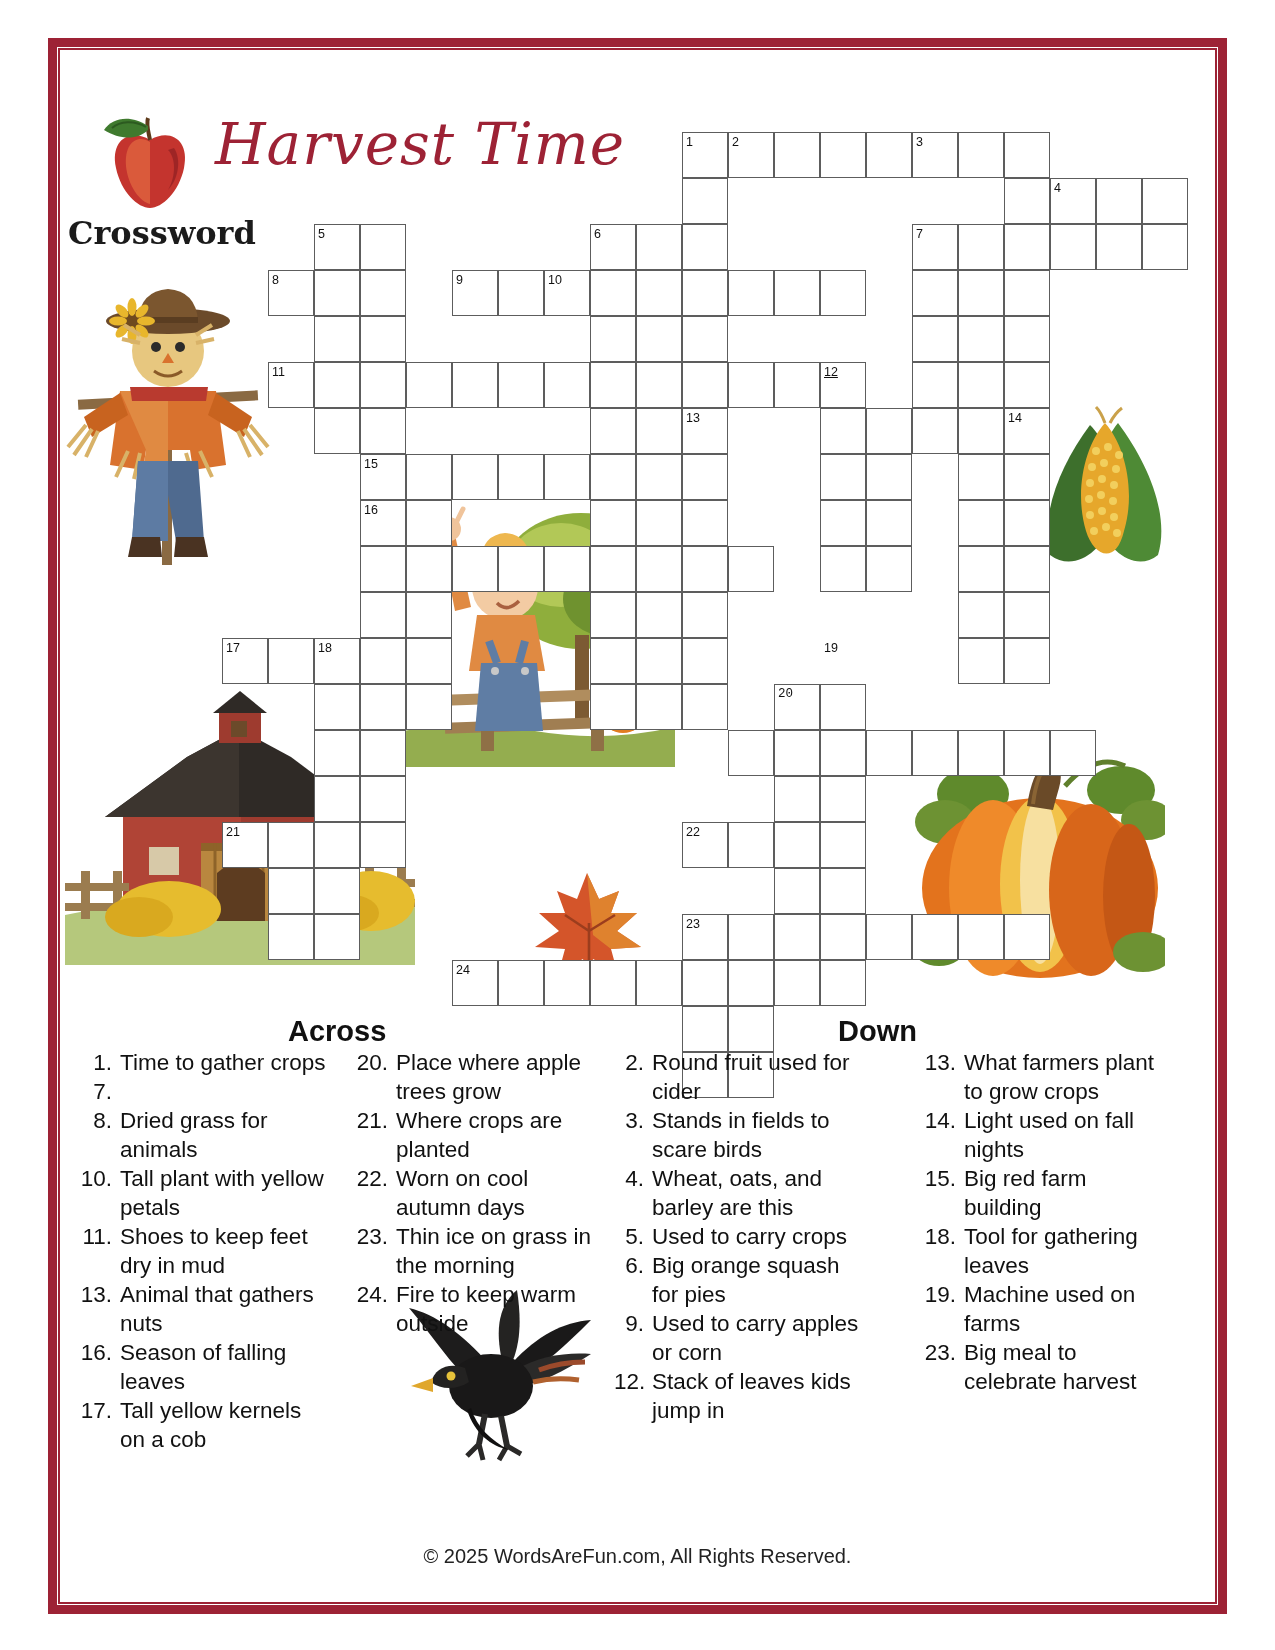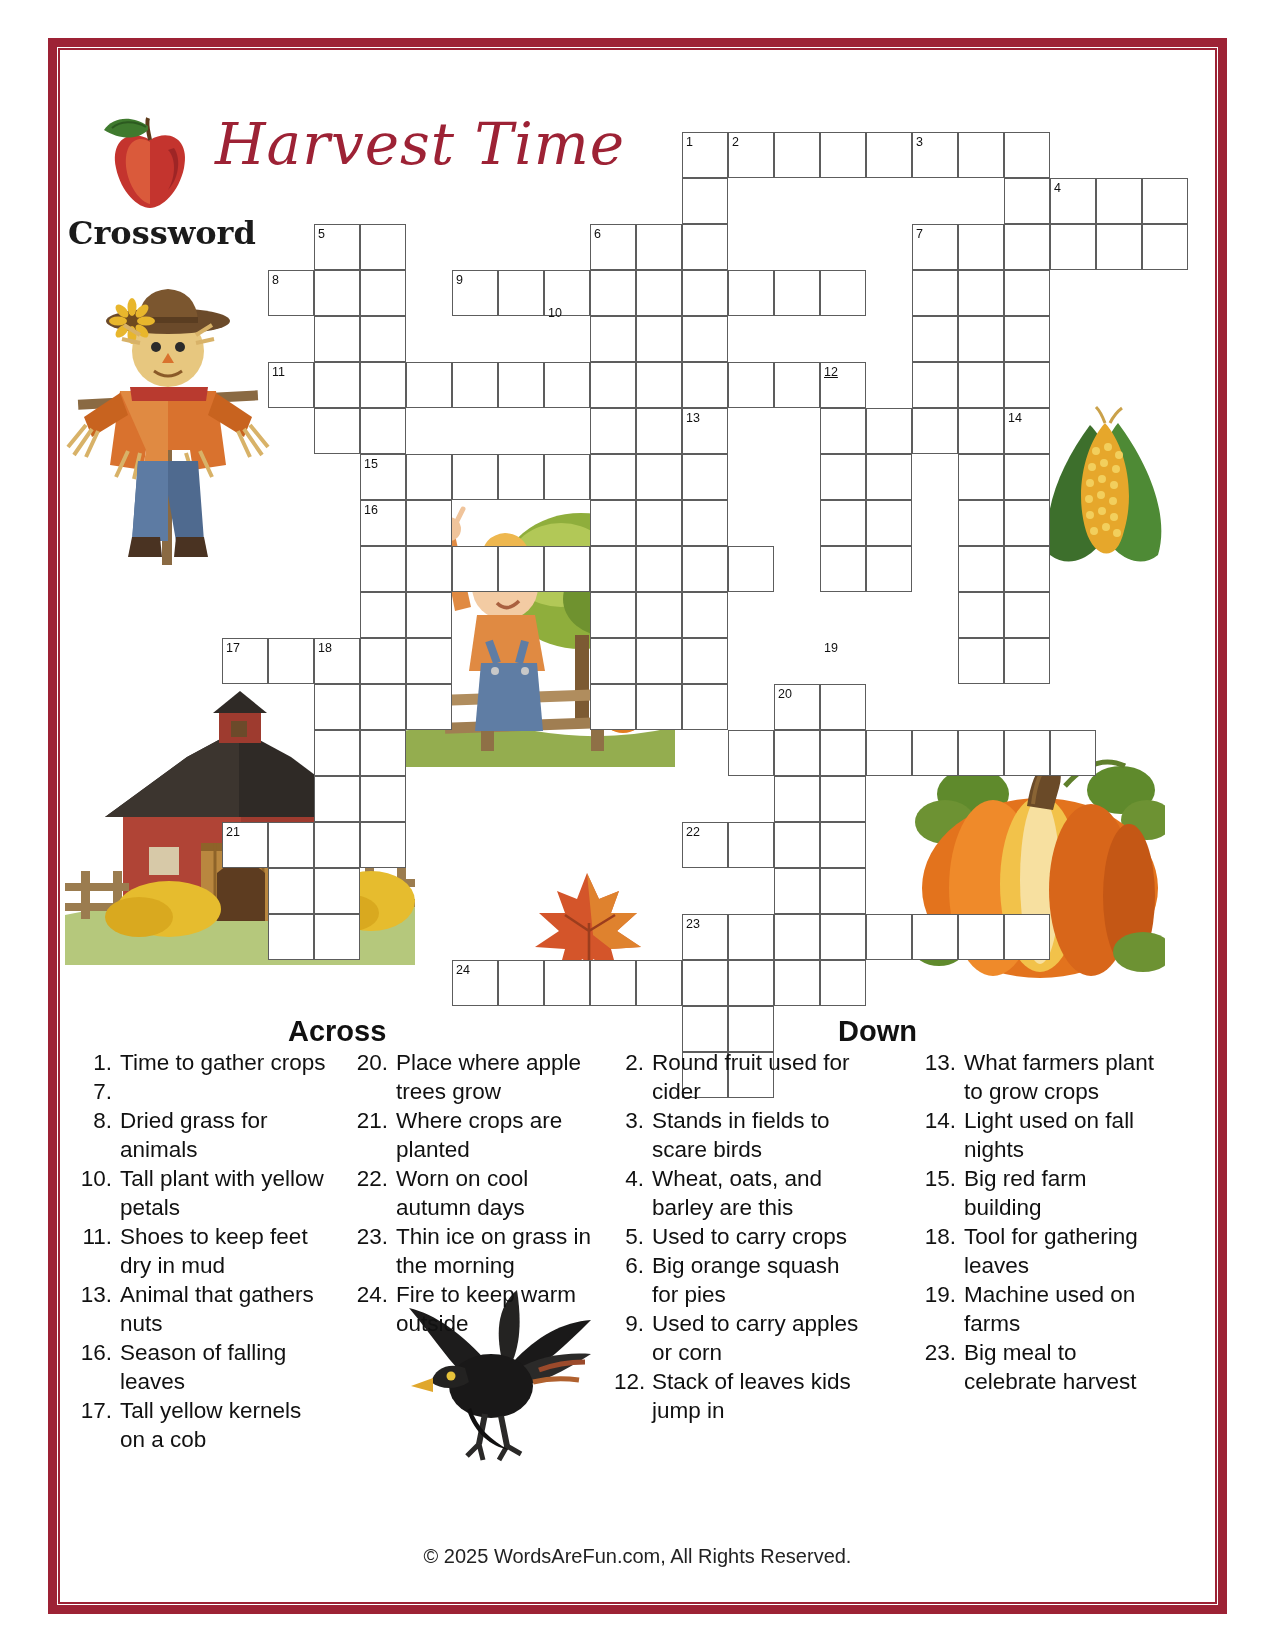--- a/index.html
+++ b/index.html
@@ -552,7 +552,7 @@
       <span class="cellnum" style="left: 916px; top: 228px;">7</span>
       <span class="cellnum" style="left: 272px; top: 274px;">8</span>
       <span class="cellnum" style="left: 456px; top: 274px;">9</span>
-      <span class="cellnum" style="left: 548px; top: 274px; margin-top: 33px;">10</span>
+      <span class="cellnum" style="left: 548px; top: 274px;">10</span>
       <span class="cellnum" style="left: 272px; top: 366px;">11</span>
       <span class="cellnum" style="left: 824px; top: 366px; text-decoration: underline;">12</span>
       <span class="cellnum" style="left: 686px; top: 412px;">13</span>

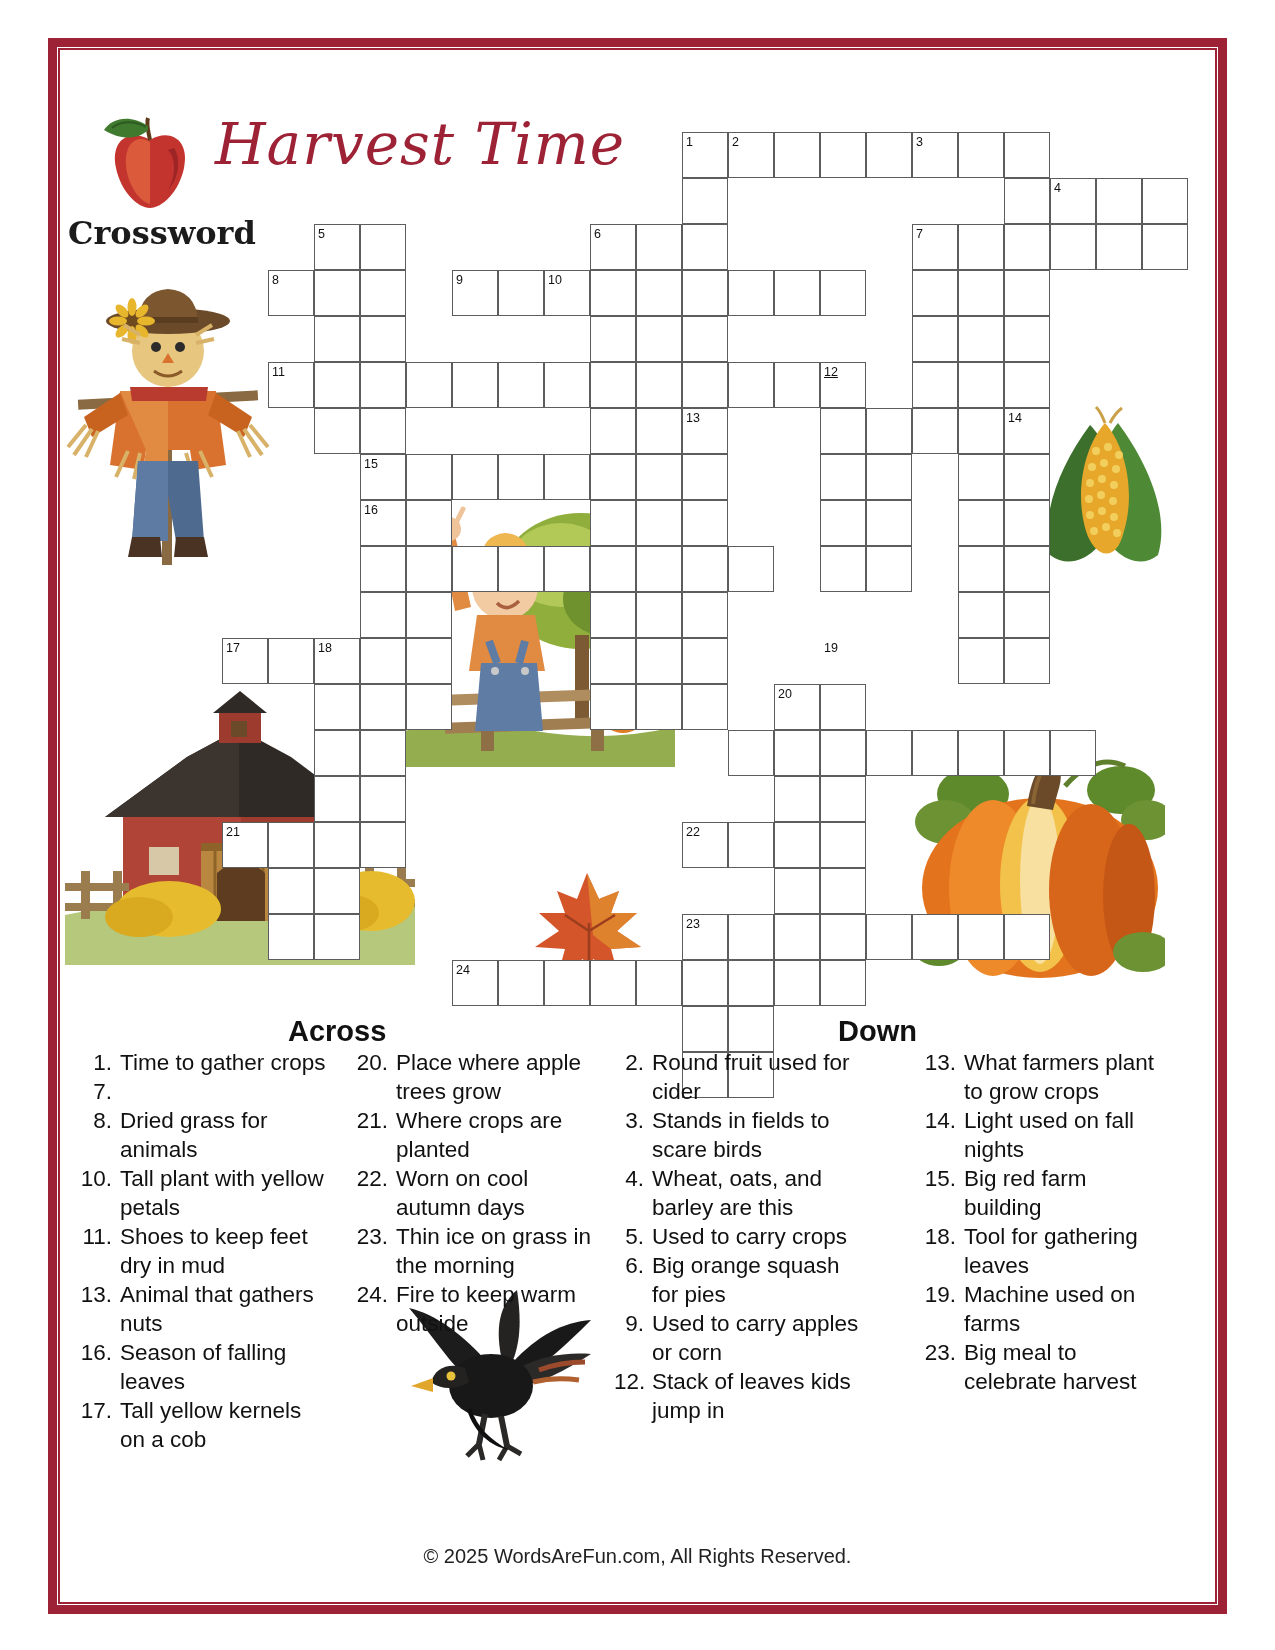--- a/index.html
+++ b/index.html
@@ -562,7 +562,7 @@
       <span class="cellnum" style="left: 226px; top: 642px;">17</span>
       <span class="cellnum" style="left: 318px; top: 642px;">18</span>
       <span class="cellnum" style="left: 824px; top: 642px;">19</span>
-      <span class="cellnum" style="left: 778px; top: 688px;">20</span>
+      <span class="cellnum" style="left: 778px; top: 688px; font-family: Liberation Mono, monospace;">20</span>
       <span class="cellnum" style="left: 226px; top: 826px;">21</span>
       <span class="cellnum" style="left: 686px; top: 826px;">22</span>
       <span class="cellnum" style="left: 686px; top: 918px;">23</span>

